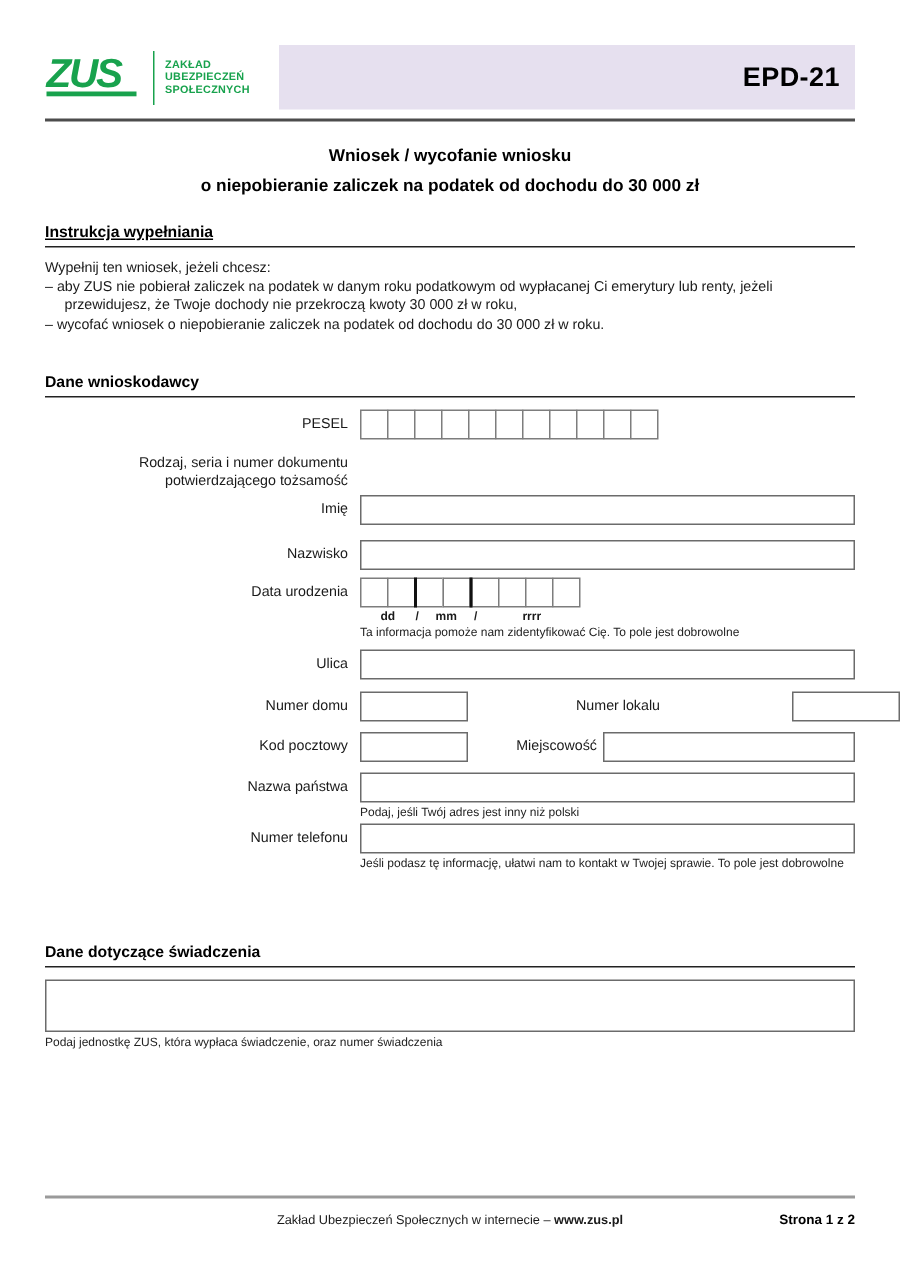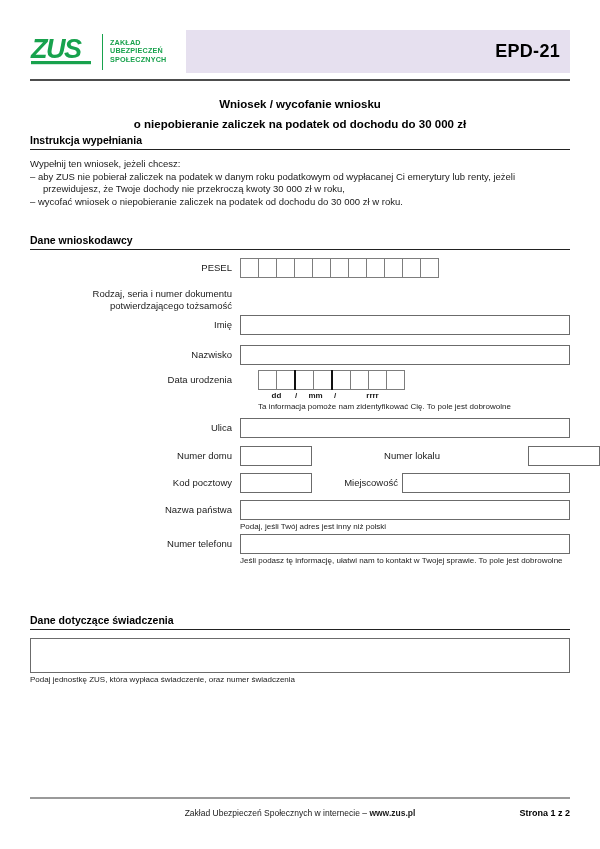--- a/index.html
+++ b/index.html
@@ -32,7 +32,7 @@
 
   
   .section-h{font-weight:bold;font-size:10.5px;color:#000;padding-bottom:3px;border-bottom:1.5px solid #222;}
-  .sec-instructions{}
+  .sec-instructions{margin-top:15px;text-decoration:underline;}
   .instructions{margin-top:8px;font-size:9.5px;line-height:12.5px;}
   .bullet{padding-left:13px;text-indent:-13px;}
   .steps{margin-top:8px;}

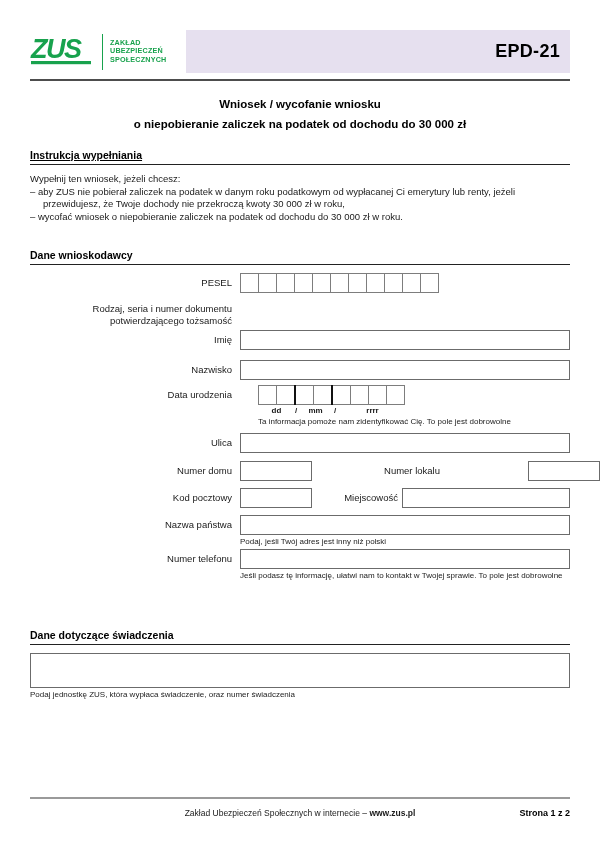--- a/index.html
+++ b/index.html
@@ -152,7 +152,7 @@
           </div>
       </div>
 
-      <div class="frow" style="margin-bottom:6px;gap:18px;">
+      <div class="frow" style="margin-bottom:6px;">
         <div class="flabel">Data urodzenia</div>
         <div class="fcol">
           <div class="cells">

